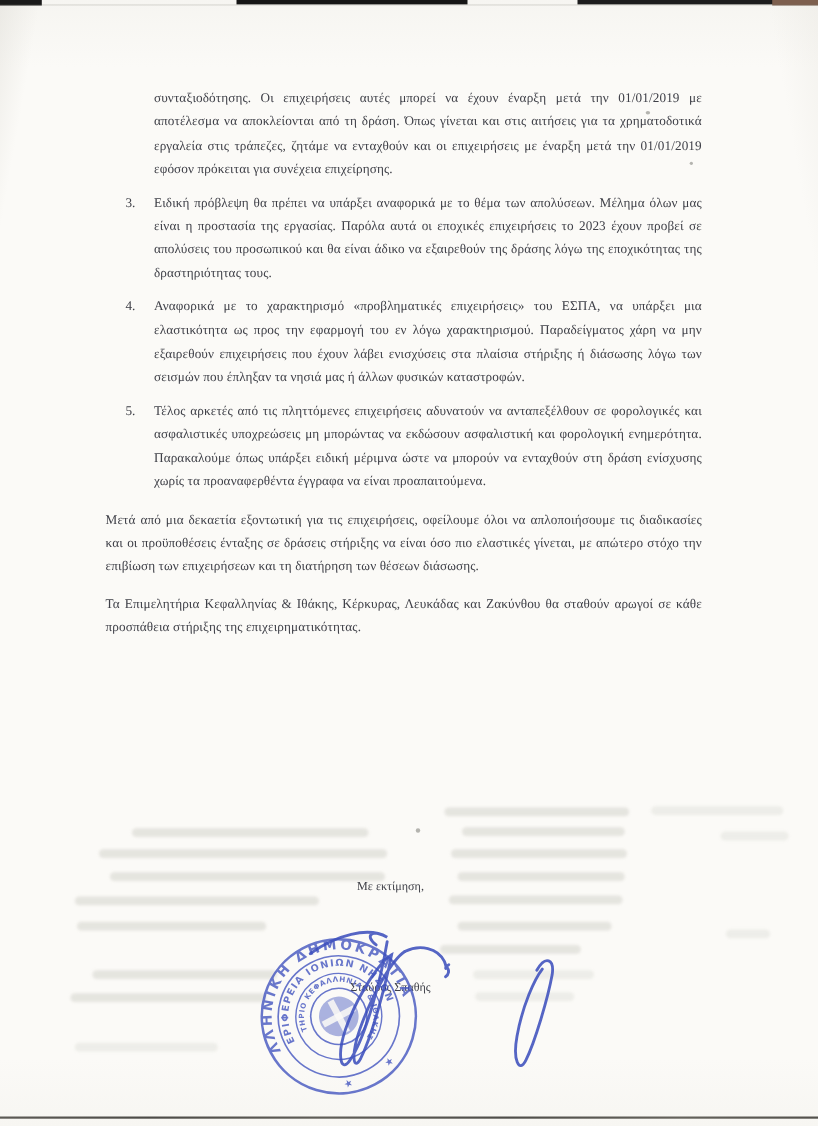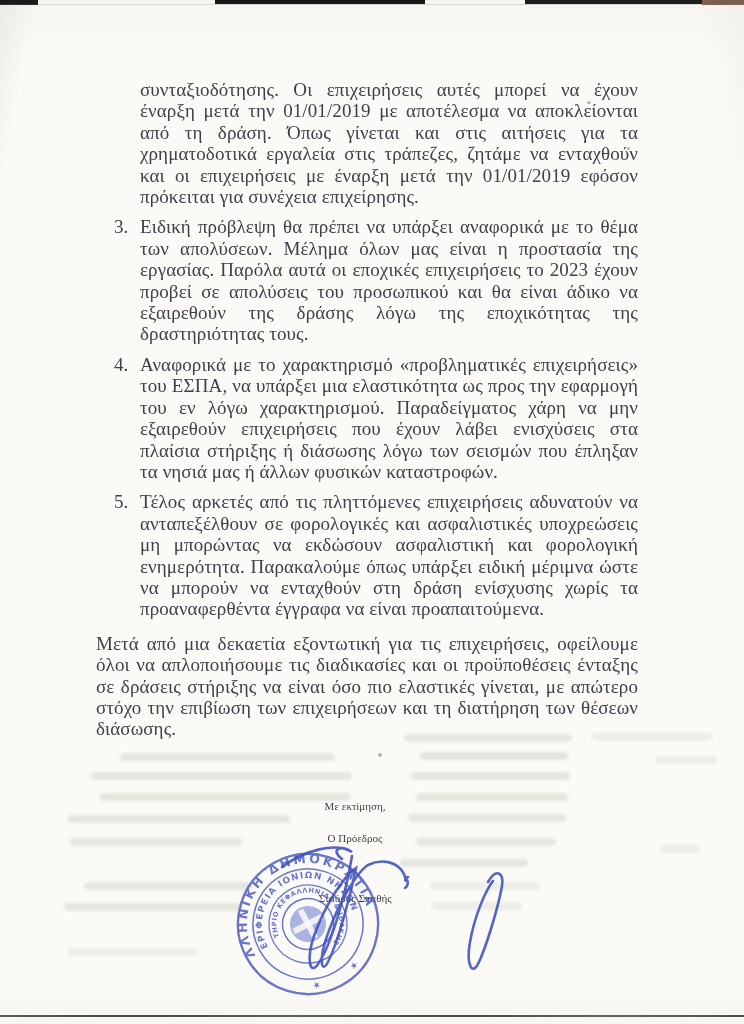--- a/index.html
+++ b/index.html
@@ -22,7 +22,7 @@
   
   .content{
     position:absolute;left:96px;top:79px;width:542px;
-    font-size:19px;line-height:21.4px;letter-spacing:.1px;
+    font-size:12px;line-height:21.4px;letter-spacing:.1px;
   }
   .content p{margin:0;text-align:justify;}
   .cont{margin-left:44px !important;}

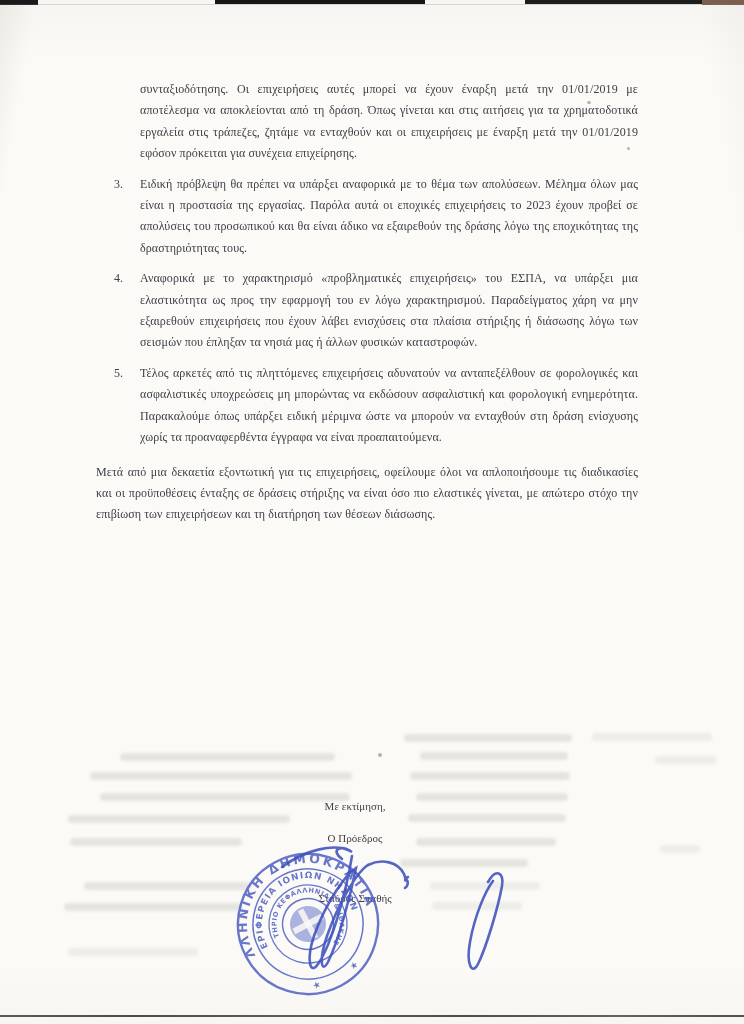--- a/index.html
+++ b/index.html
@@ -93,6 +93,7 @@
     </div>
 
     <p class="para">Μετά από μια δεκαετία εξοντωτική για τις επιχειρήσεις, οφείλουμε όλοι να απλοποιήσουμε τις διαδικασίες και οι προϋποθέσεις ένταξης σε δράσεις στήριξης να είναι όσο πιο ελαστικές γίνεται, με απώτερο στόχο την επιβίωση των επιχειρήσεων και τη διατήρηση των θέσεων διάσωσης.</p>
+    <p class="para">Τα Επιμελητήρια Κεφαλληνίας &amp; Ιθάκης, Κέρκυρας, Λευκάδας και Ζακύνθου θα σταθούν αρωγοί σε κάθε προσπάθεια στήριξης της επιχειρηματικότητας.</p>
   </div>
 
   <div class="closing-line" style="top:800px;">Με εκτίμηση,</div>

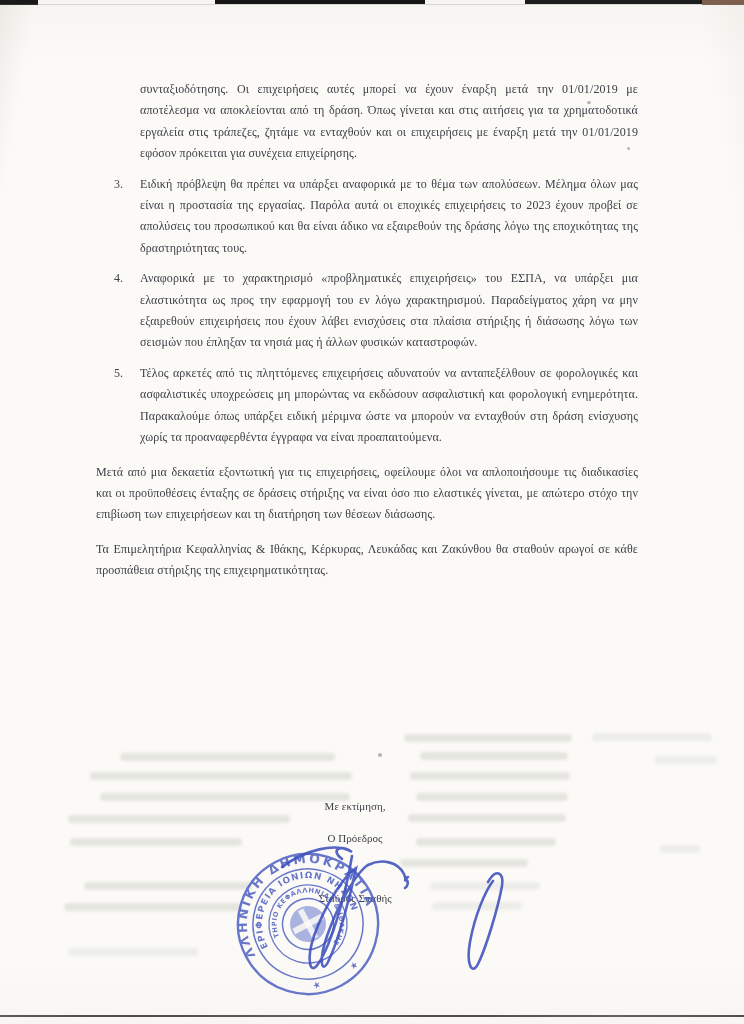--- a/index.html
+++ b/index.html
@@ -97,7 +97,6 @@
   </div>
 
   <div class="closing-line" style="top:800px;">Με εκτίμηση,</div>
-  <div class="closing-line" style="top:832px;">Ο Πρόεδρος</div>
   <div class="closing-line" style="top:892px;">Σταύρος Σπαθής</div>
 
   <svg class="stamp" viewBox="0 0 160 160">

